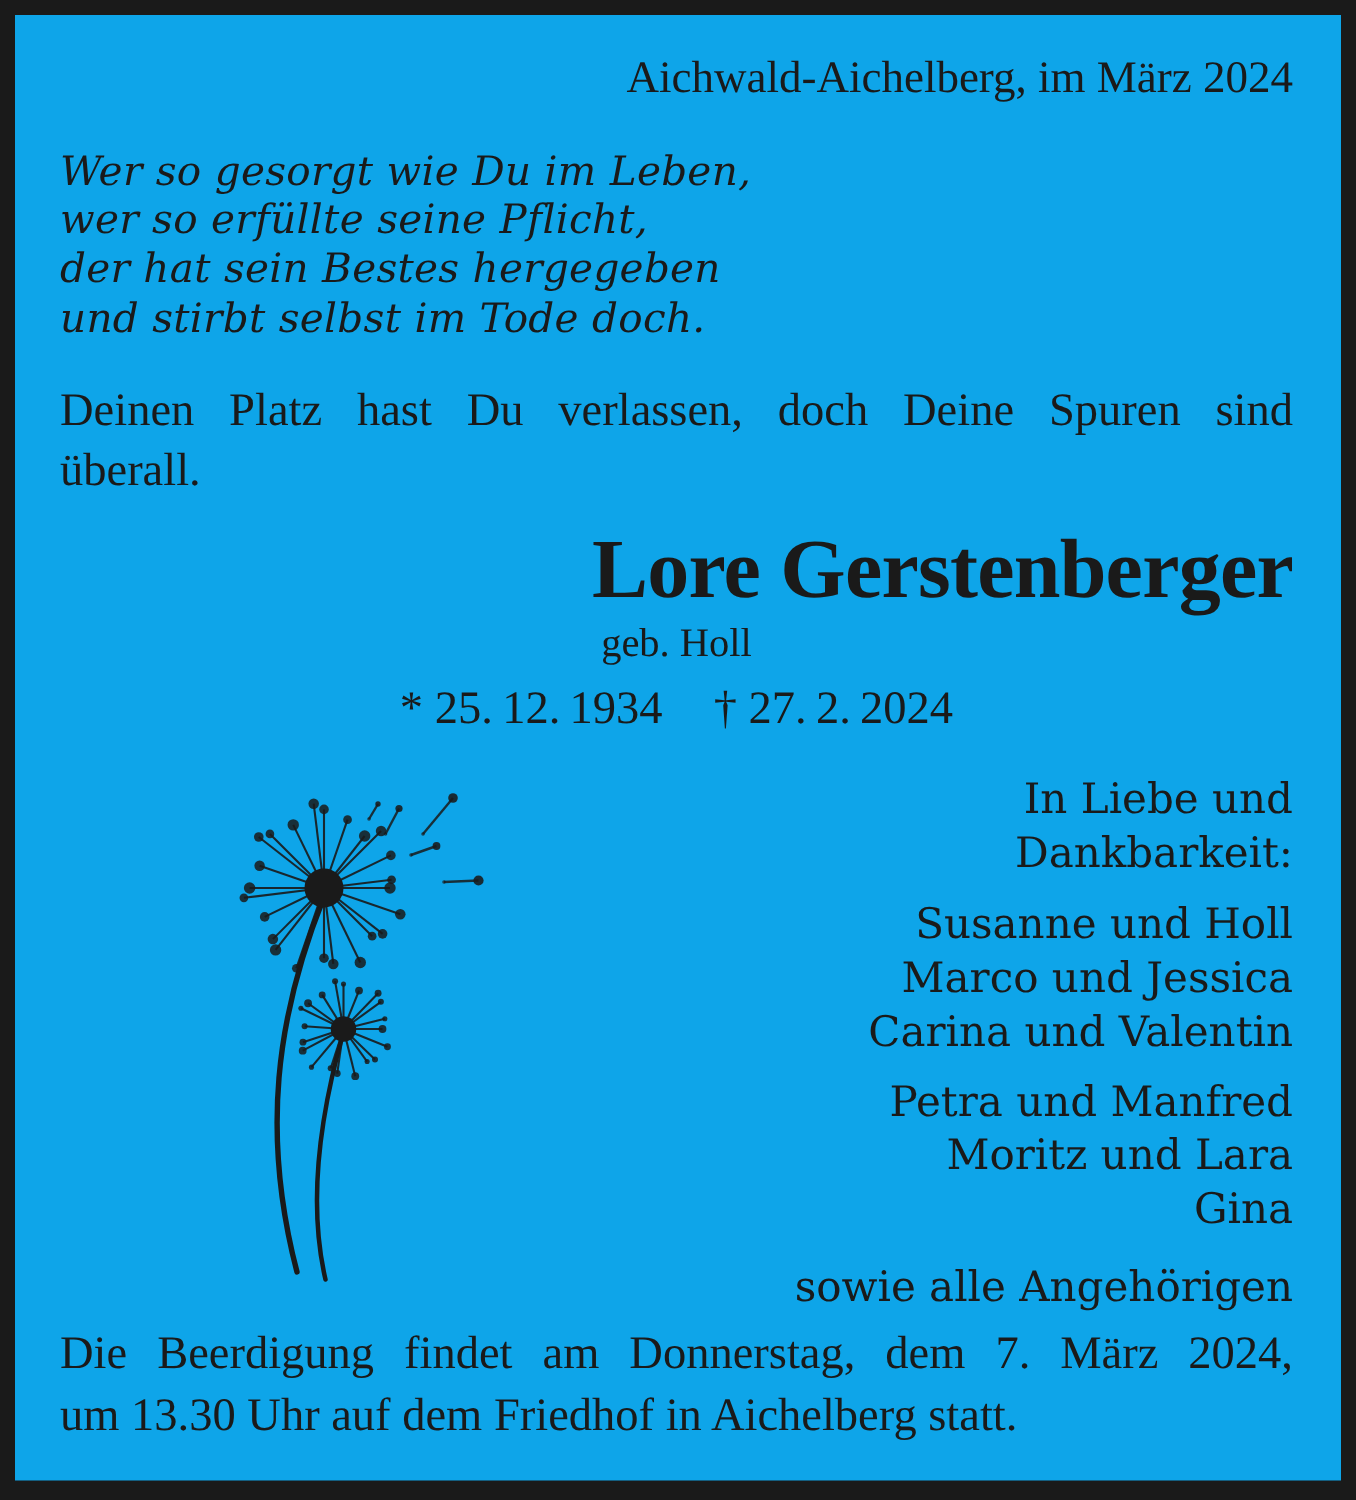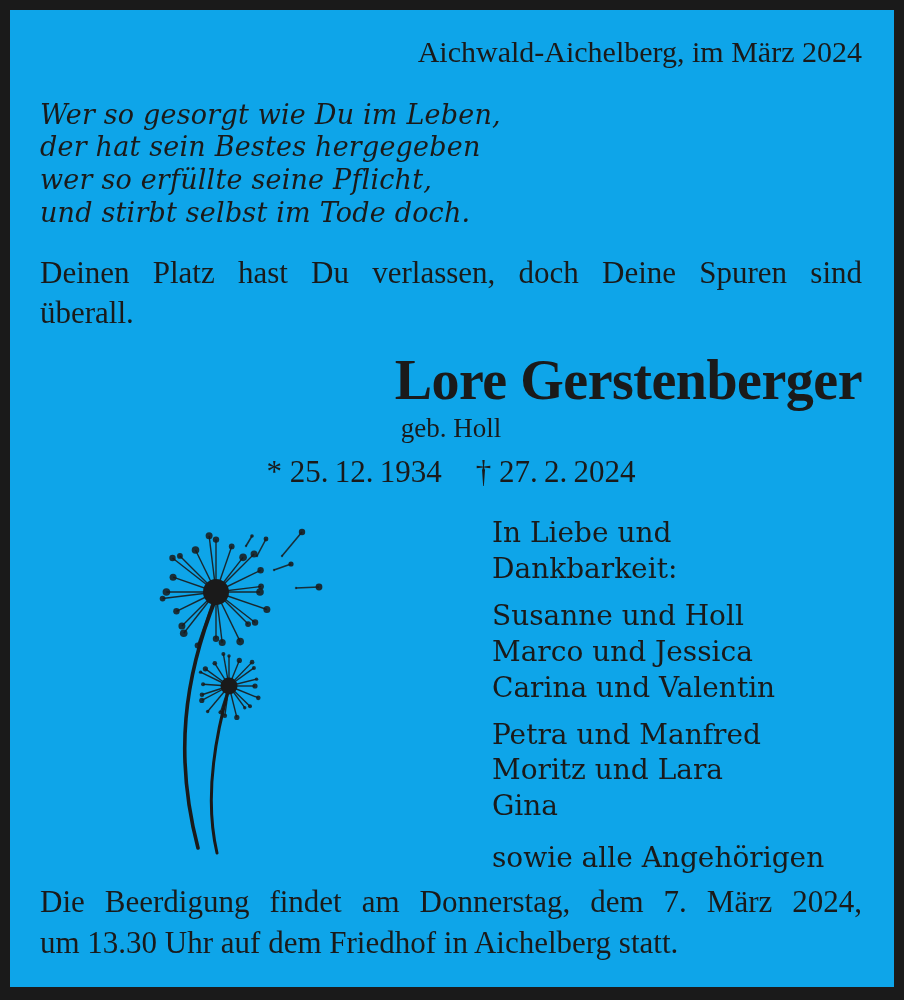--- a/index.html
+++ b/index.html
@@ -72,8 +72,8 @@
 
     <div class="poem">
       <div>Wer so gesorgt wie Du im Leben,</div>
+      <div>wer so erfüllte seine Pflicht,</div>
       <div>der hat sein Bestes hergegeben</div>
-      <div>wer so erfüllte seine Pflicht,</div>
       <div>und stirbt selbst im Tode doch.</div>
     </div>
 

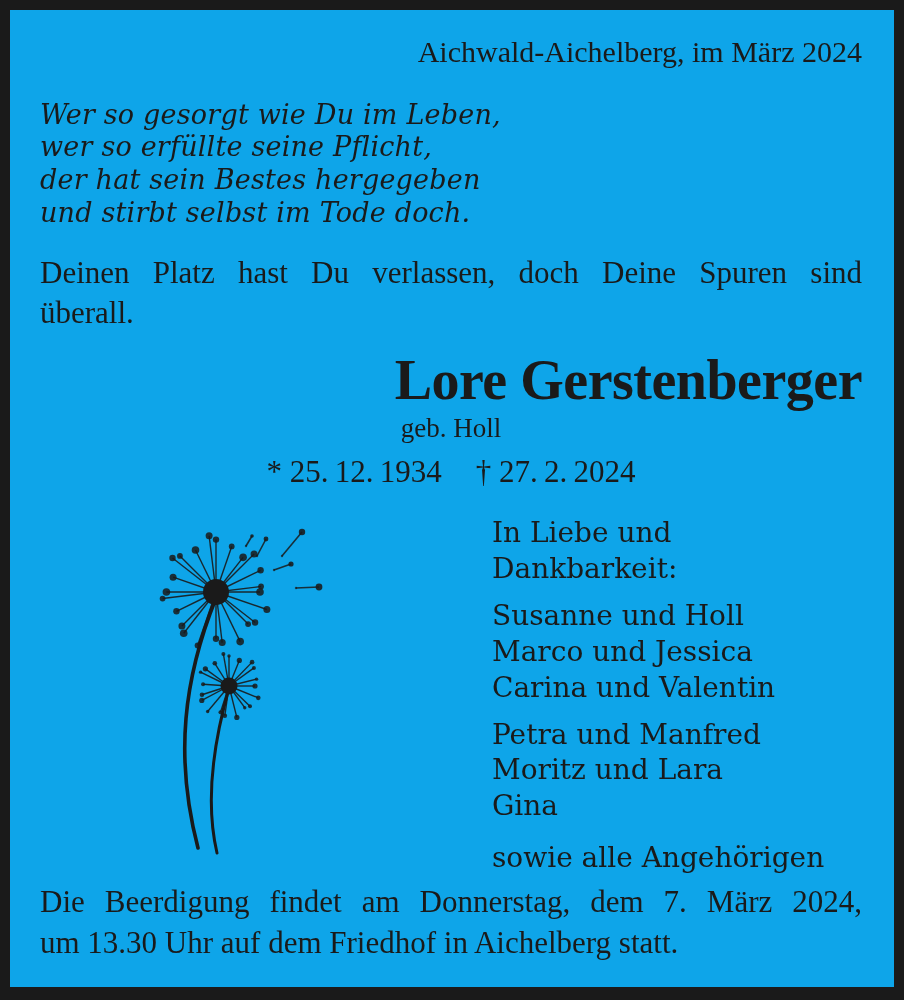--- a/index.html
+++ b/index.html
@@ -46,7 +46,7 @@
   .maiden { text-align: center; font-size: 27px; margin-top: 4px; }
   .dates { text-align: center; font-size: 31px; margin-top: 10px; }
   .dates .birth { margin-right: 34px; }
-  .mid-row { display: flex; margin-top: 8px; }
+  .mid-row { display: flex; margin-top: 8px; text-align: right; }
   .illustration-col { width: 452px; flex: 0 0 452px; }
   .illustration-col svg { display: block; margin: 8px 0 0 86px; }
   .mourners-col {

